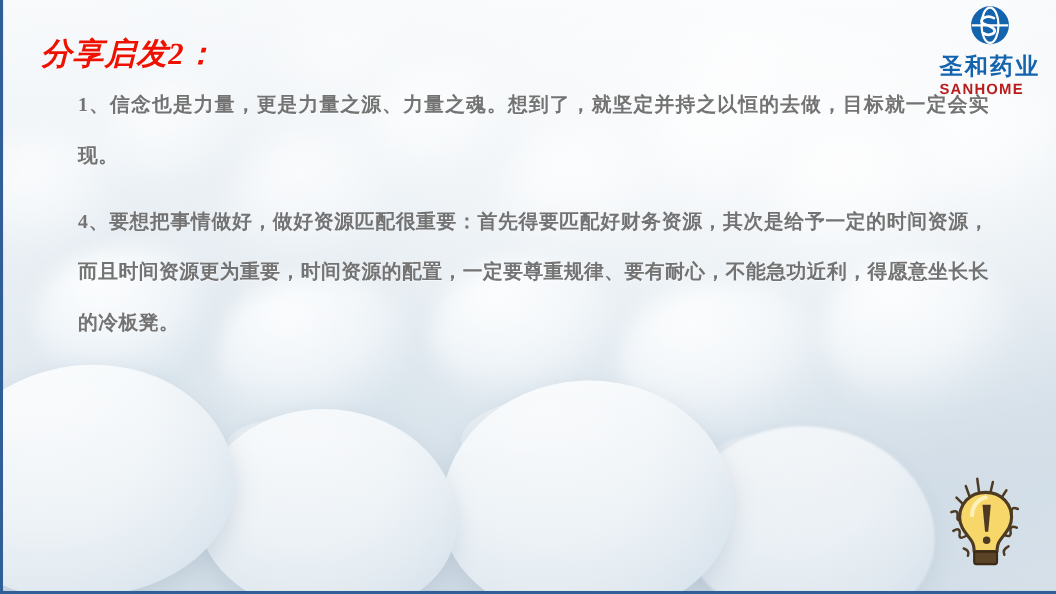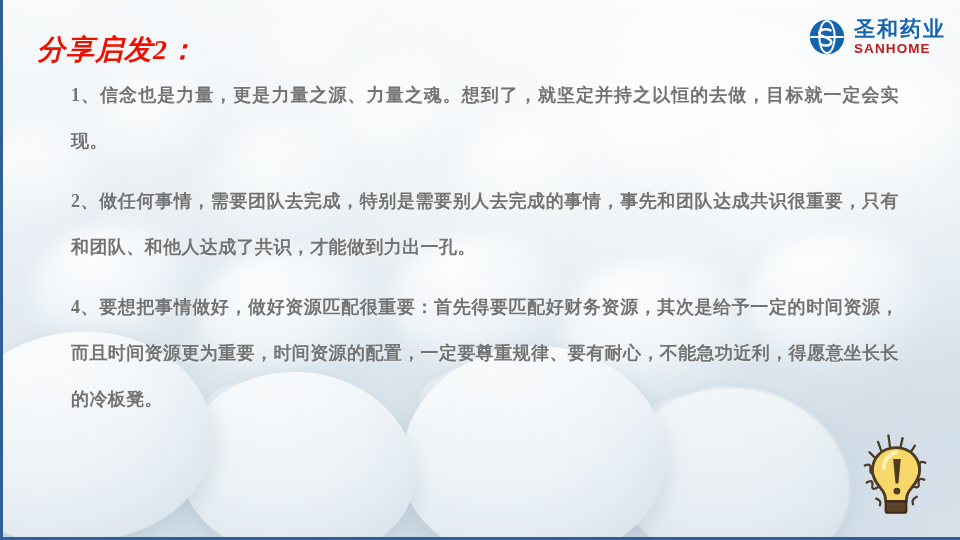--- a/index.html
+++ b/index.html
@@ -93,11 +93,12 @@
   .logo {
     position: absolute;
     right: 14px;
-    top: 18px;
+    top: 4px;
     display: flex;
     align-items: center;
     gap: 8px;
     z-index: 6;
+    flex-direction: column;
   }
   .logo-mark { width: 38px; height: 38px; display: block; }
   .logo-text { display: flex; flex-direction: column; line-height: 1; }

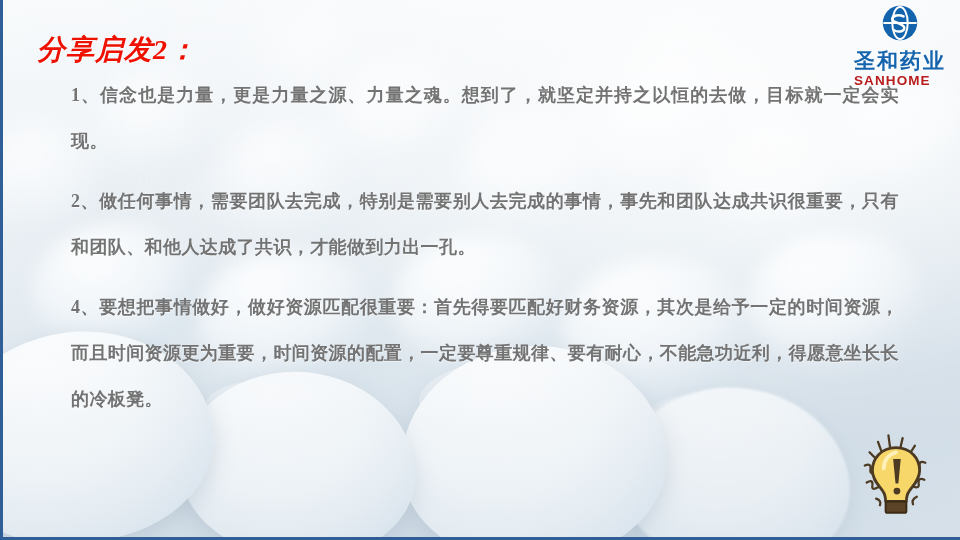--- a/index.html
+++ b/index.html
@@ -214,7 +214,6 @@
 
   <div class="body-copy">
     <p class="para">1、信念也是力量，更是力量之源、力量之魂。想到了，就坚定并持之以恒的去做，目标就一定会实现。</p>
-    <p class="para">2、做任何事情，需要团队去完成，特别是需要别人去完成的事情，事先和团队达成共识很重要，只有和团队、和他人达成了共识，才能做到力出一孔。</p>
     <p class="para">4、要想把事情做好，做好资源匹配很重要：首先得要匹配好财务资源，其次是给予一定的时间资源，而且时间资源更为重要，时间资源的配置，一定要尊重规律、要有耐心，不能急功近利，得愿意坐长长的冷板凳。</p>
   </div>
 

